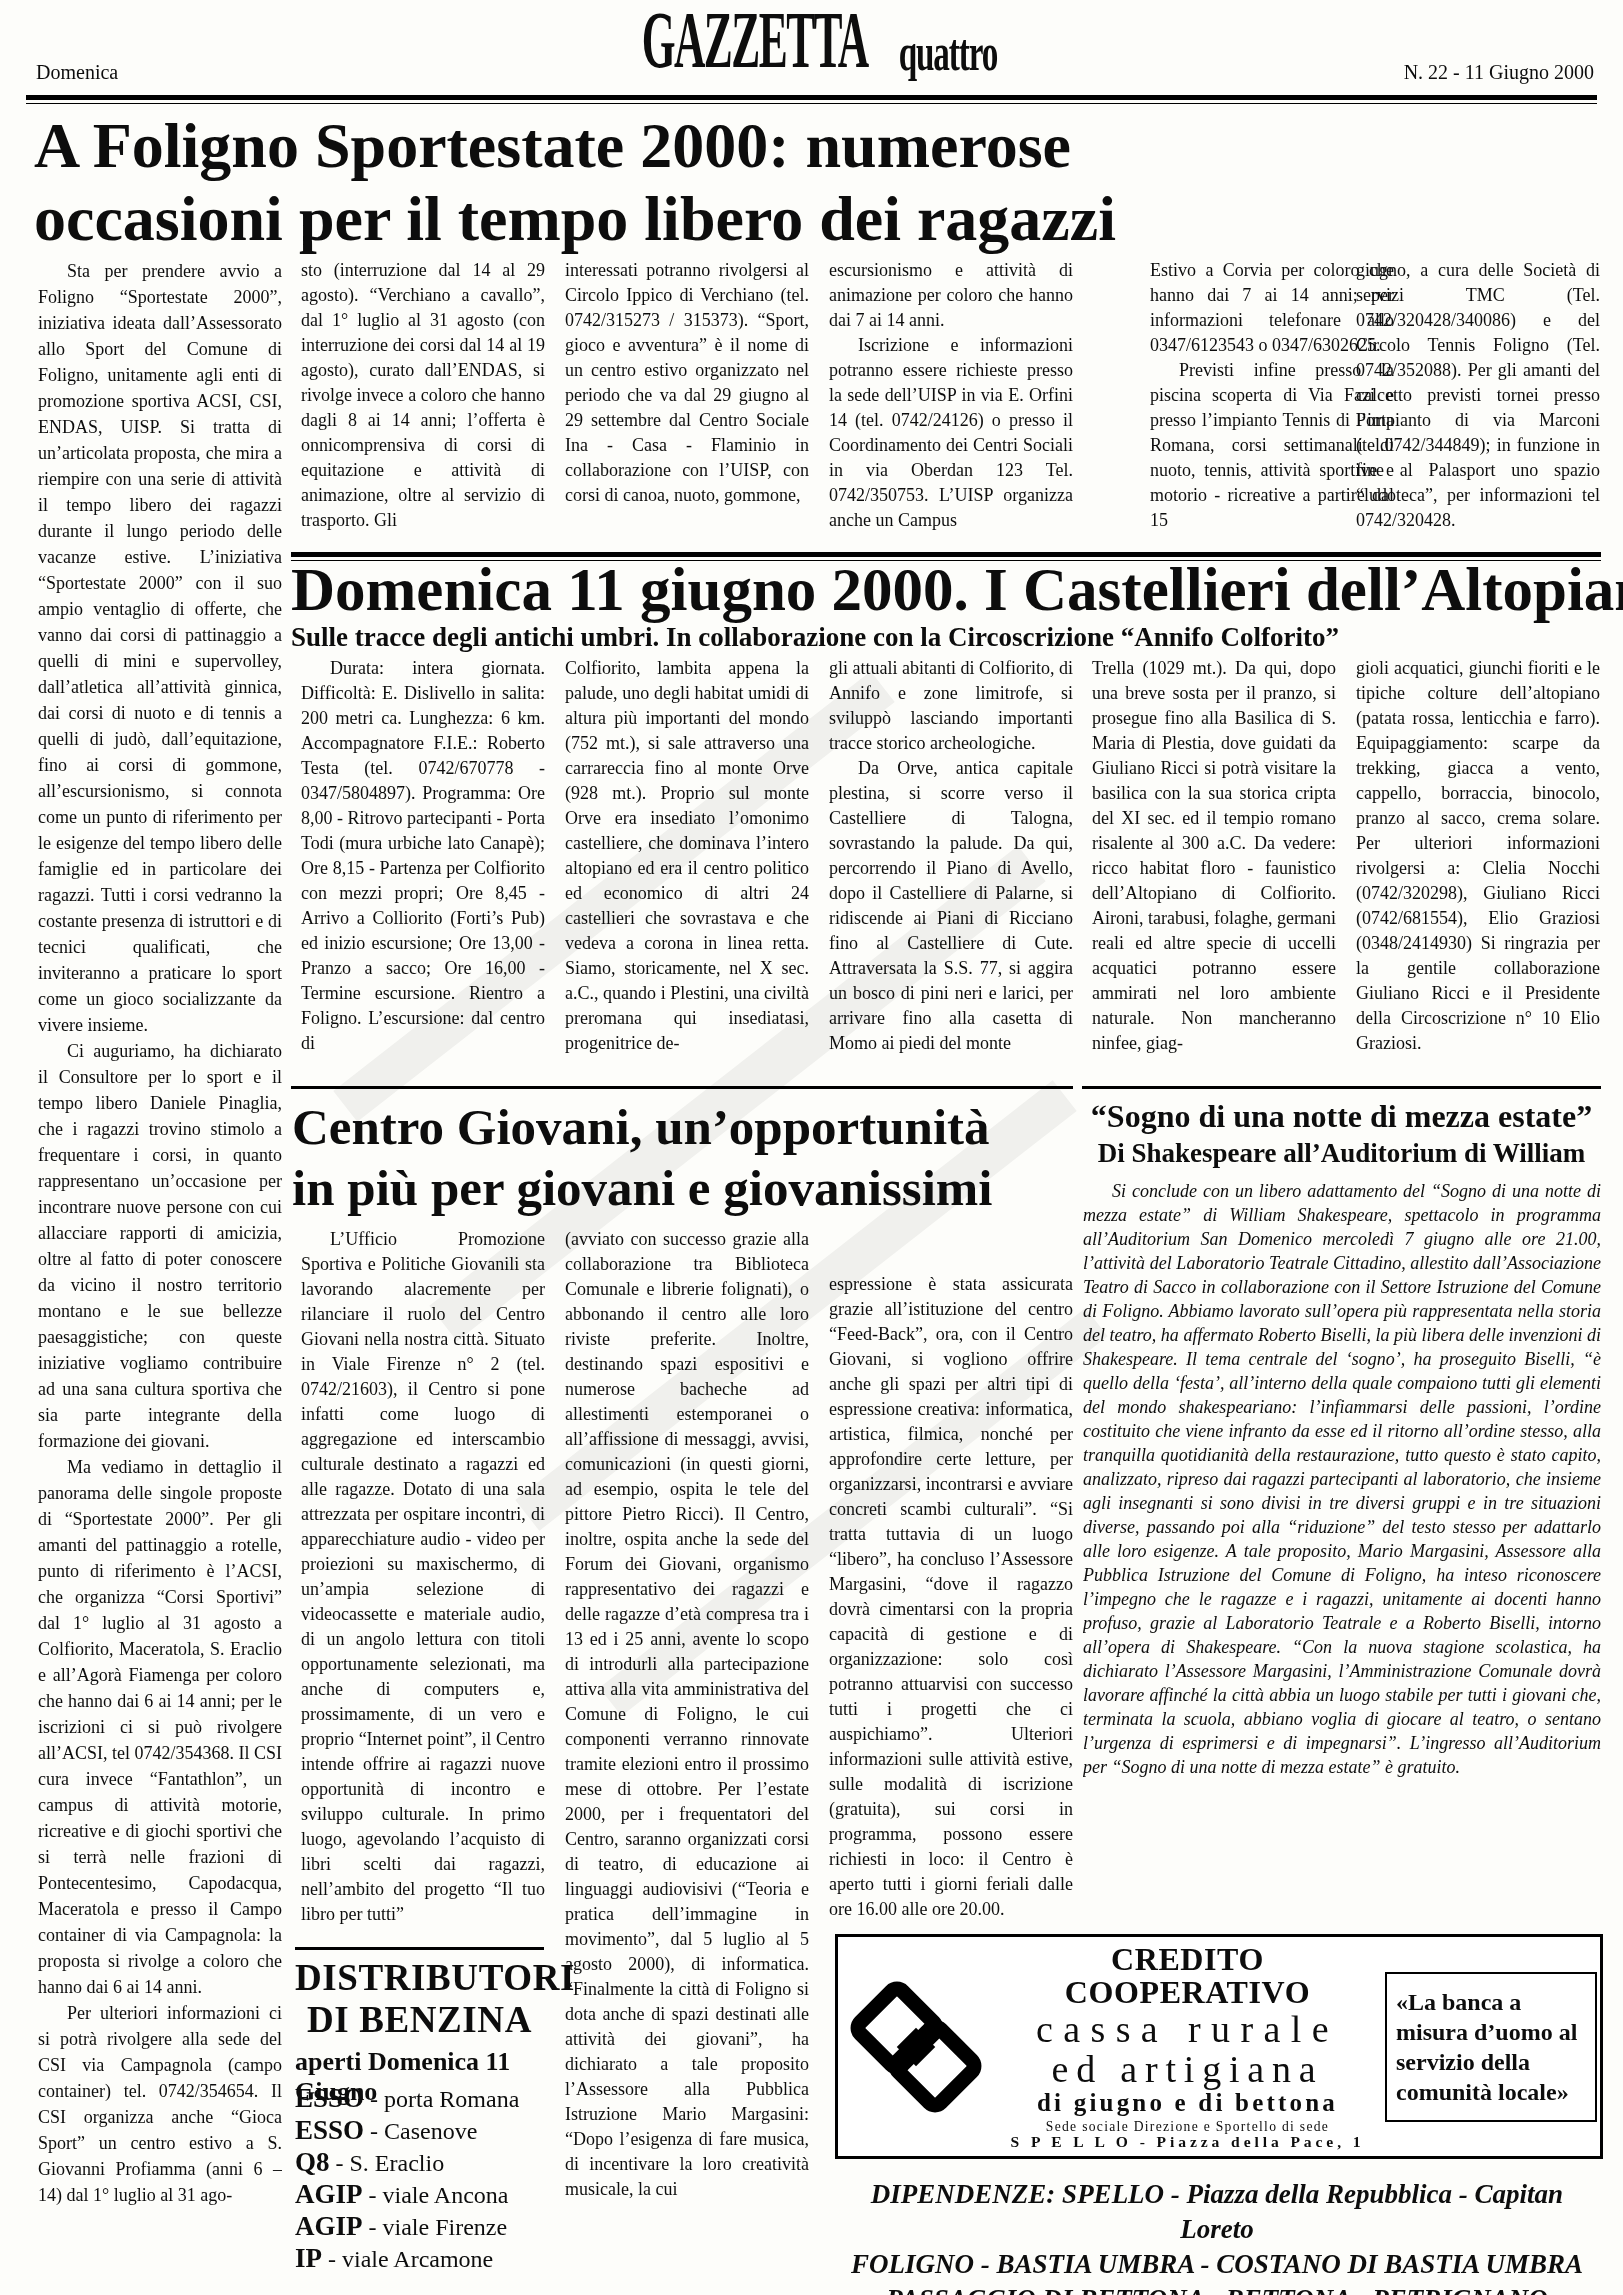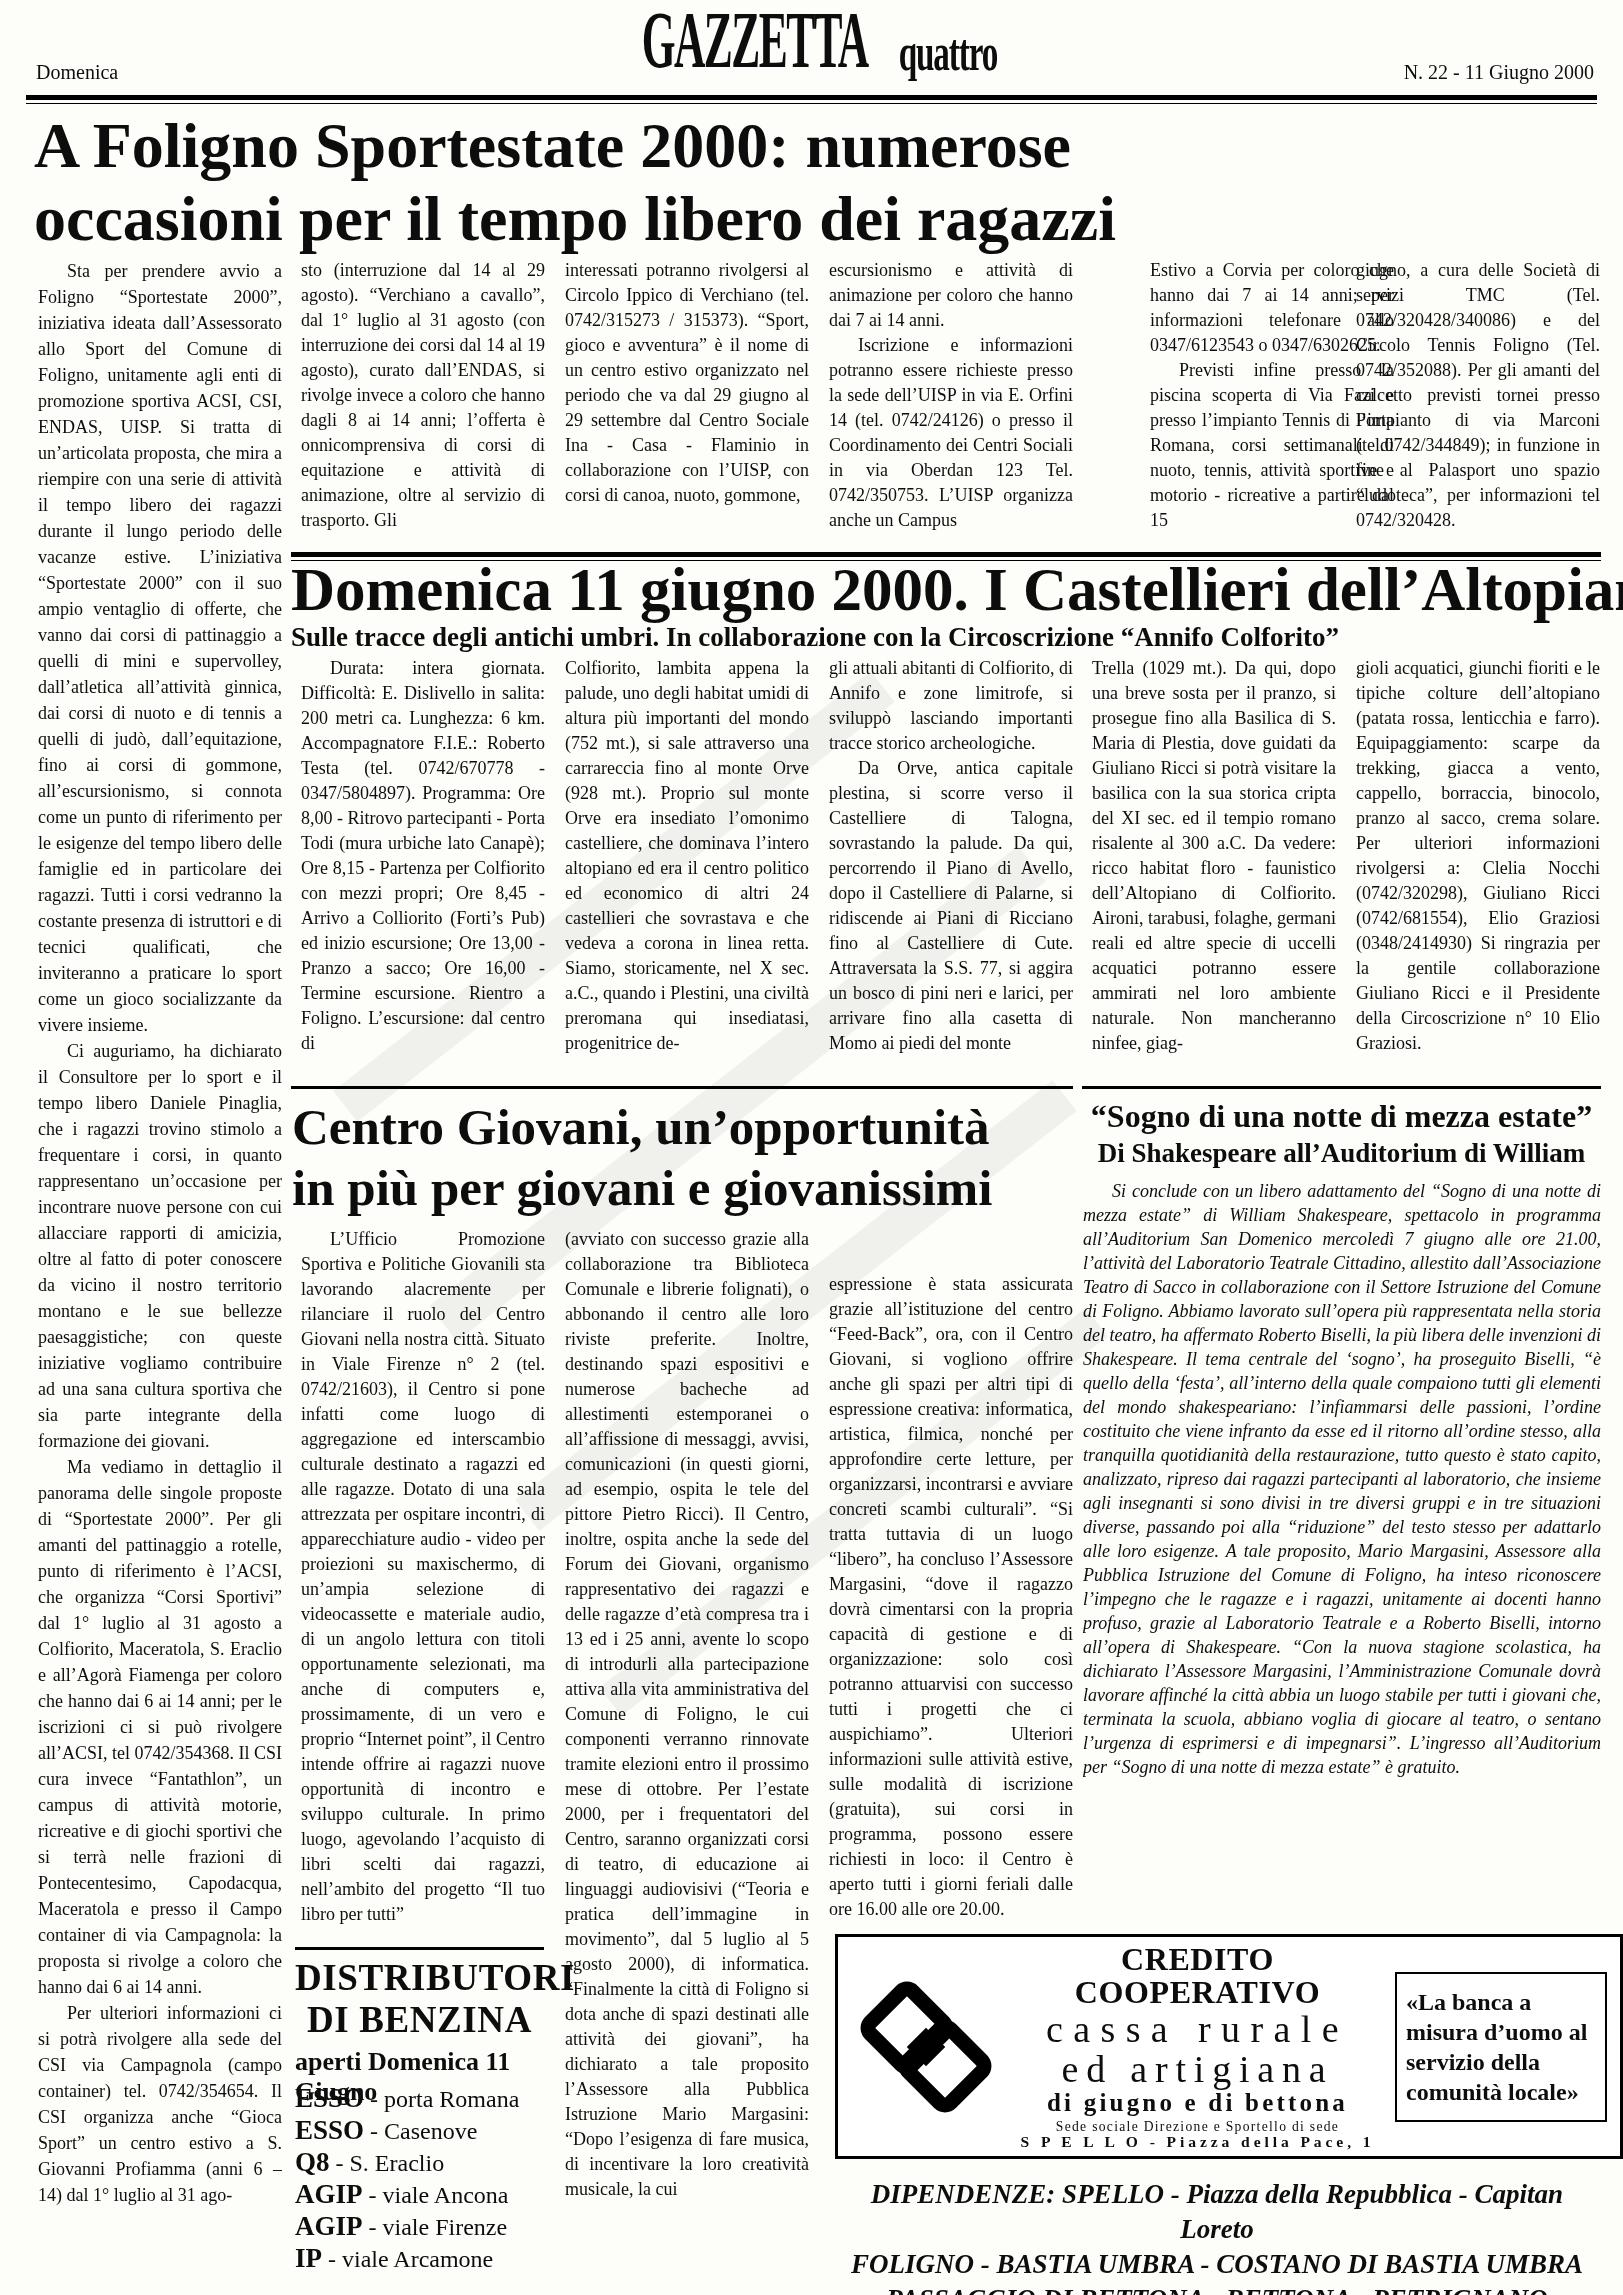--- a/index.html
+++ b/index.html
@@ -53,7 +53,7 @@
         font-style:italic;text-align:justify;overflow:hidden;}
   
   .ad-box{left:835px;top:1934px;width:756px;height:219px;border:3.9px solid #000;background:#fff;
-        display:flex;align-items:center;padding:0 13px;box-sizing:content-box;}
+        display:flex;align-items:center;padding:0 3px;box-sizing:content-box;}
   .ad-logo{width:149px;height:156px;flex:0 0 auto;display:flex;align-items:center;justify-content:center;}
   .ad-center{flex:1 1 auto;text-align:center;line-height:1.05;}
   .ad-l1{font-weight:bold;font-size:32px;letter-spacing:0.6px;}

